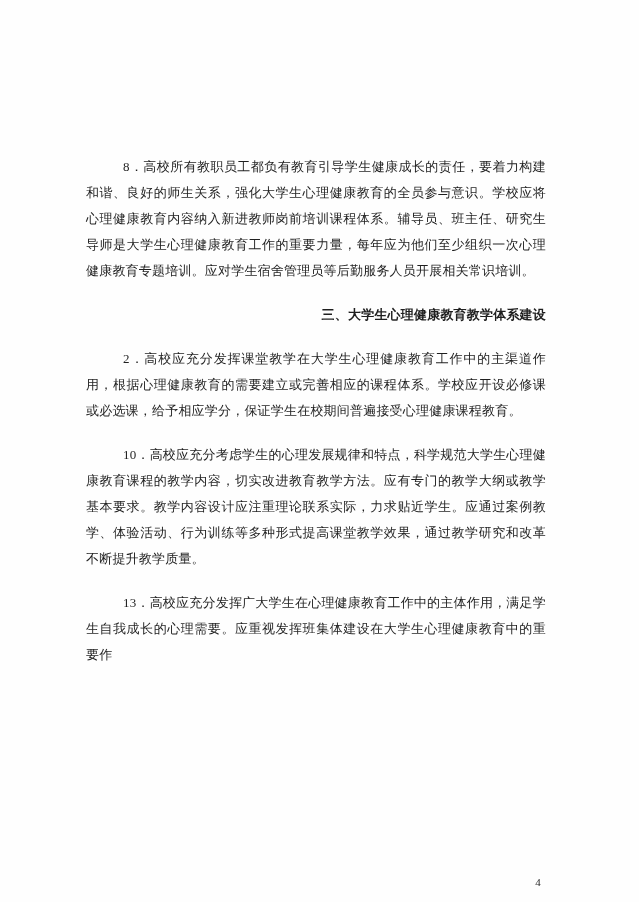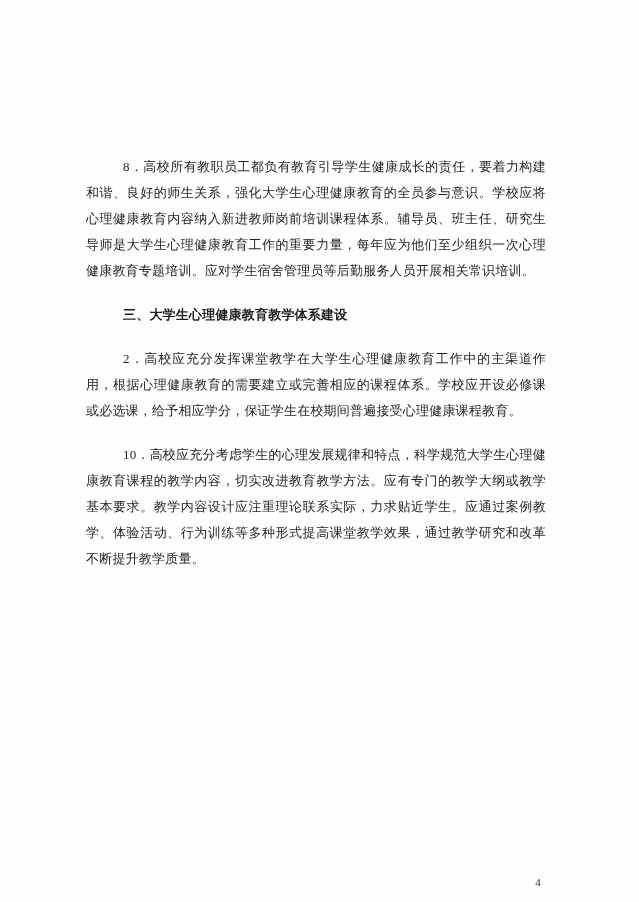--- a/index.html
+++ b/index.html
@@ -37,6 +37,7 @@
     font-weight: bold;
     text-indent: 37px;
     line-height: 26px;
+    text-align: right;
   }
   .page-number {
     position: absolute;

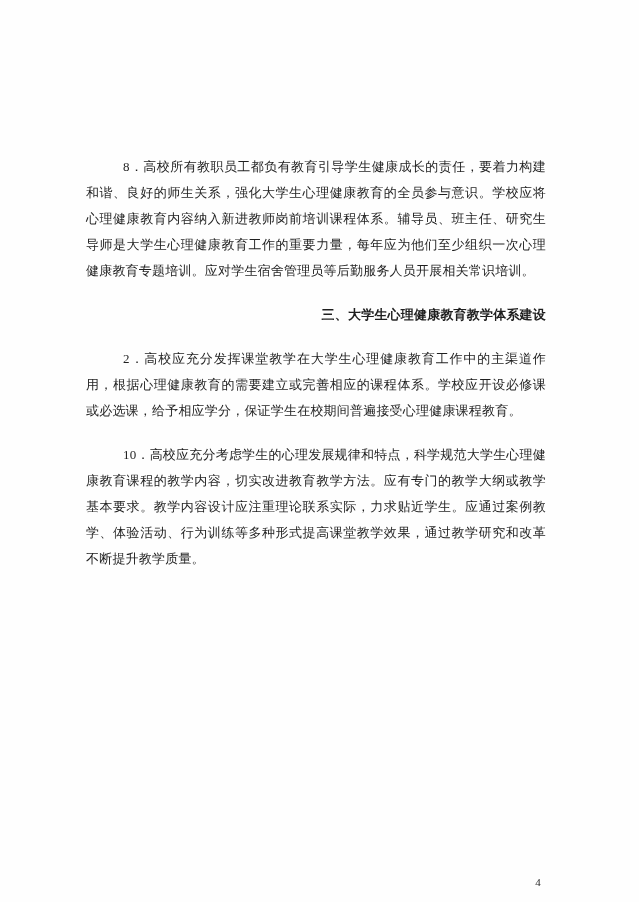--- a/index.html
+++ b/index.html
@@ -66,6 +66,7 @@
 
 
 
+    <p class="doc-block doc-paragraph">13．高校应充分发挥广大学生在心理健康教育工作中的主体作用，满足学生自我成长的心理需要。应重视发挥班集体建设在大学生心理健康教育中的重要作</p>
   </div>
 
   <div class="page-number">4</div>

